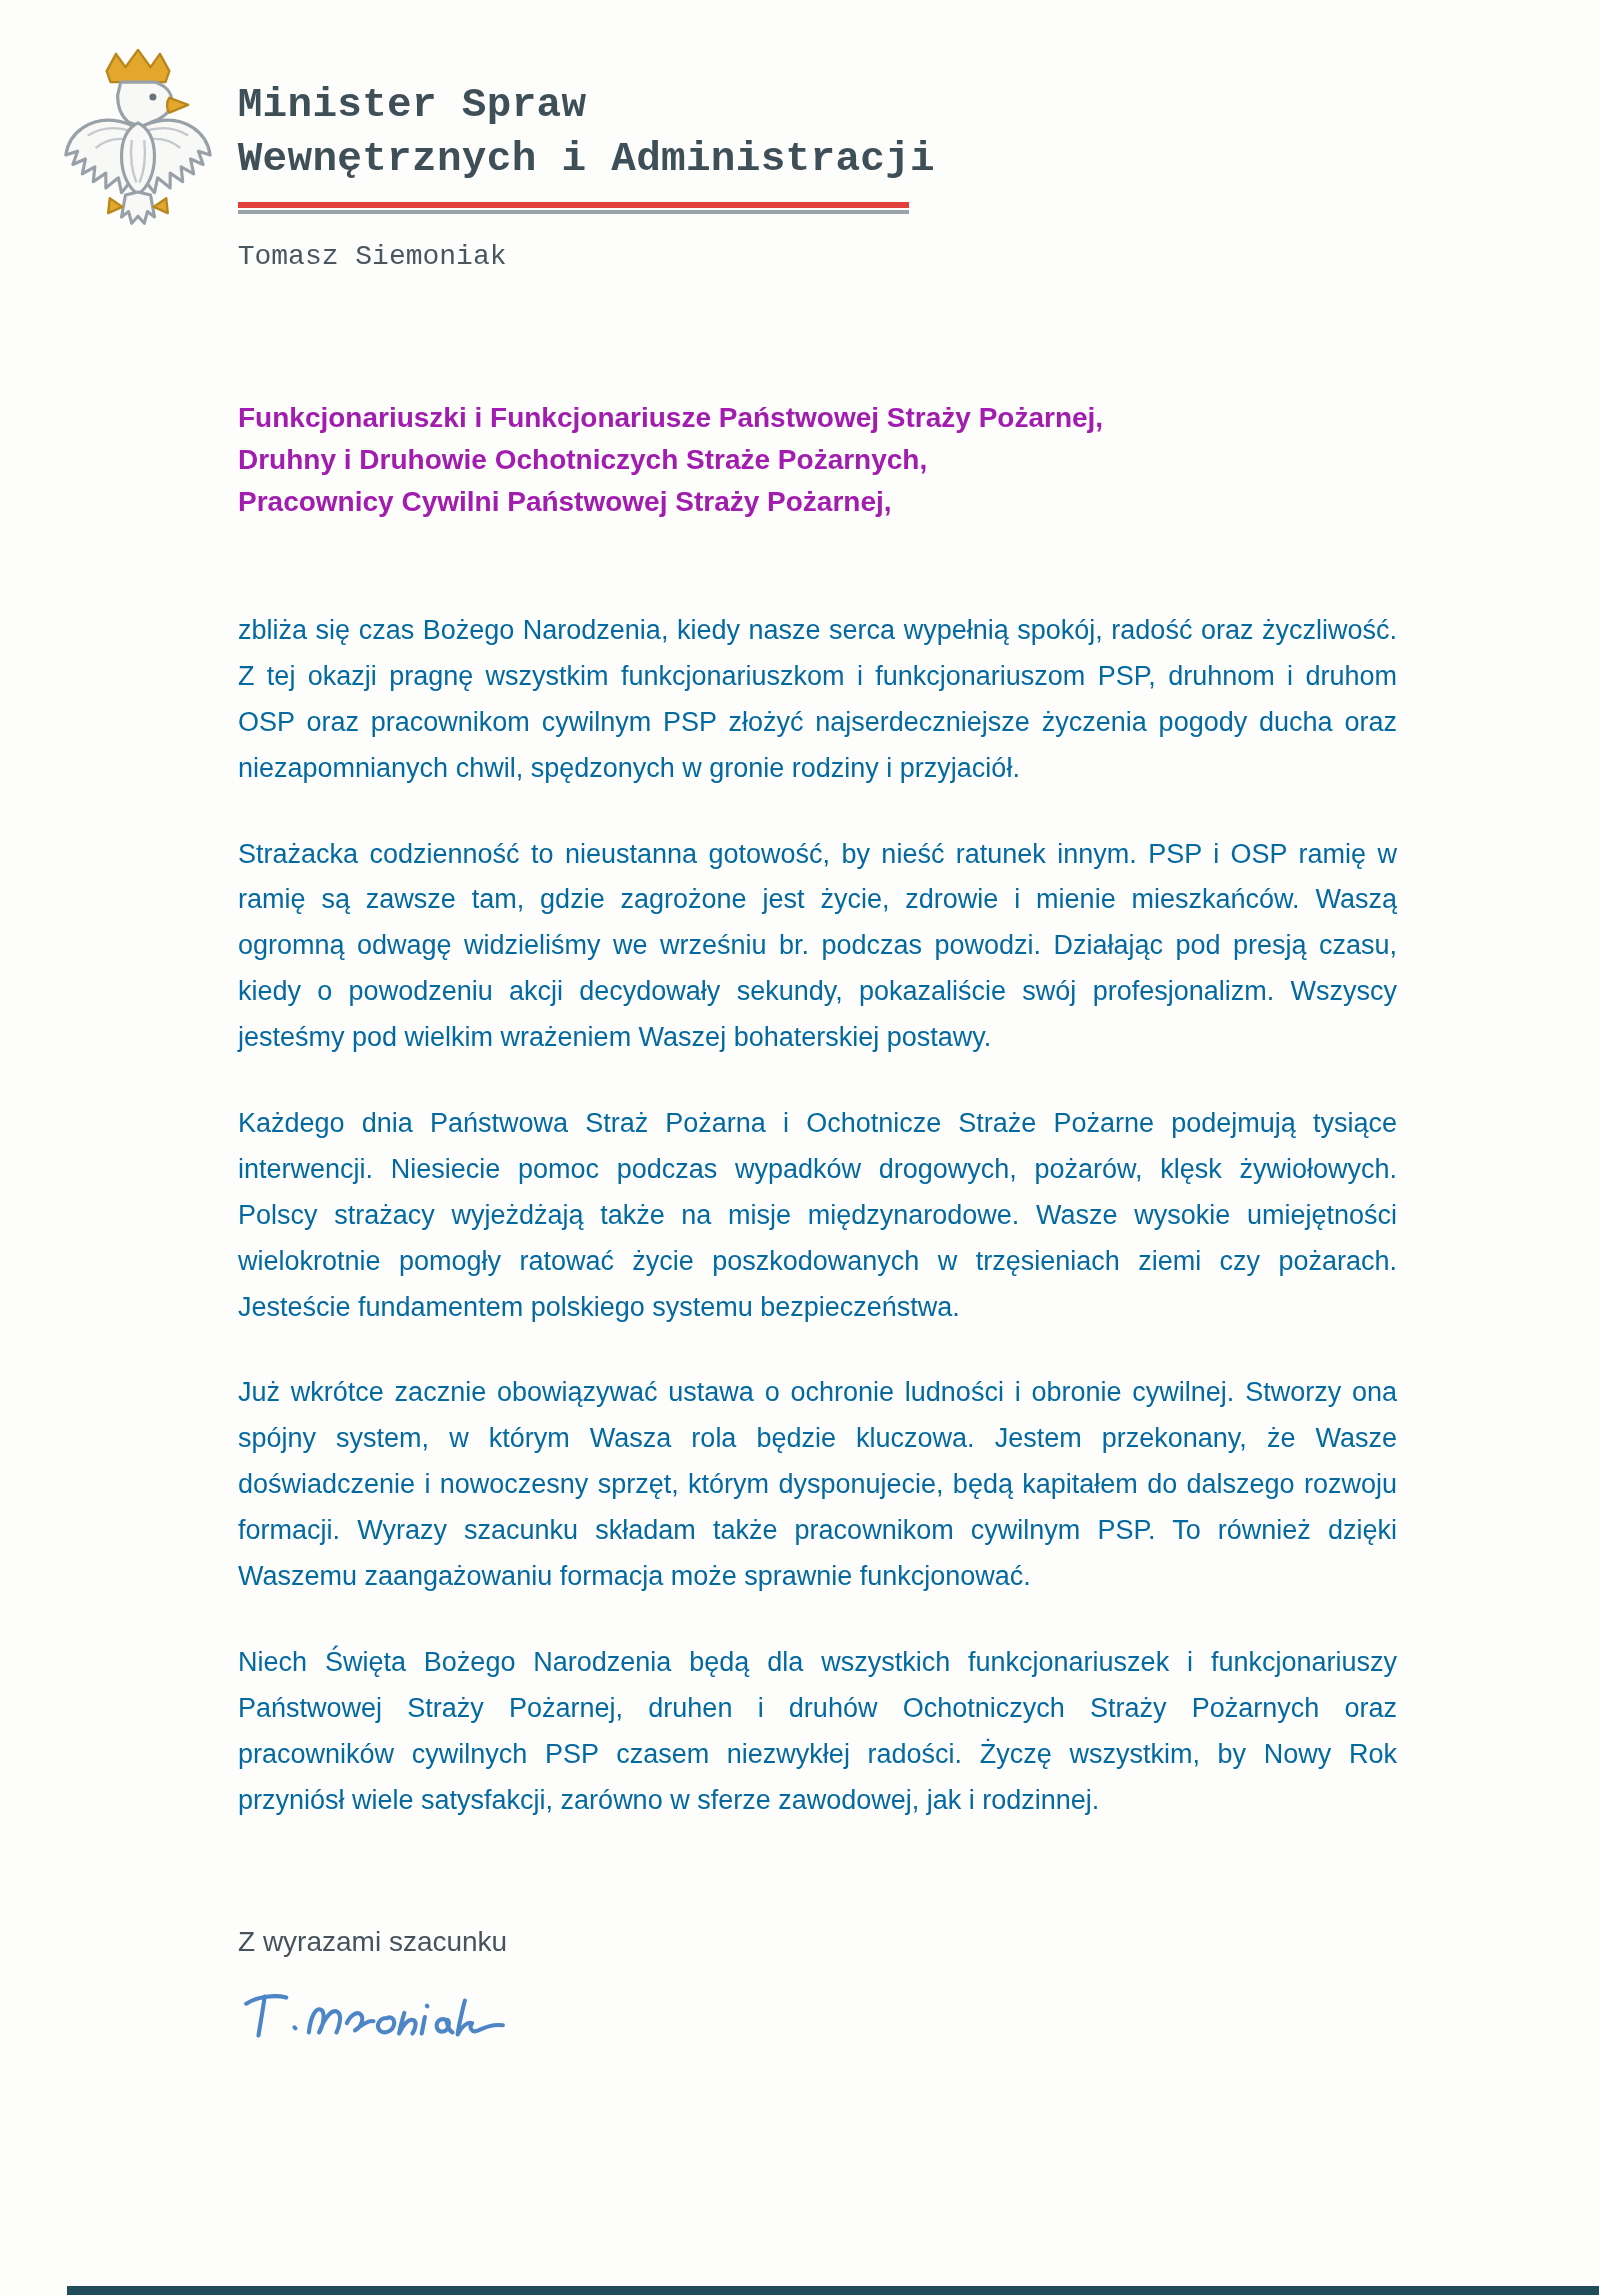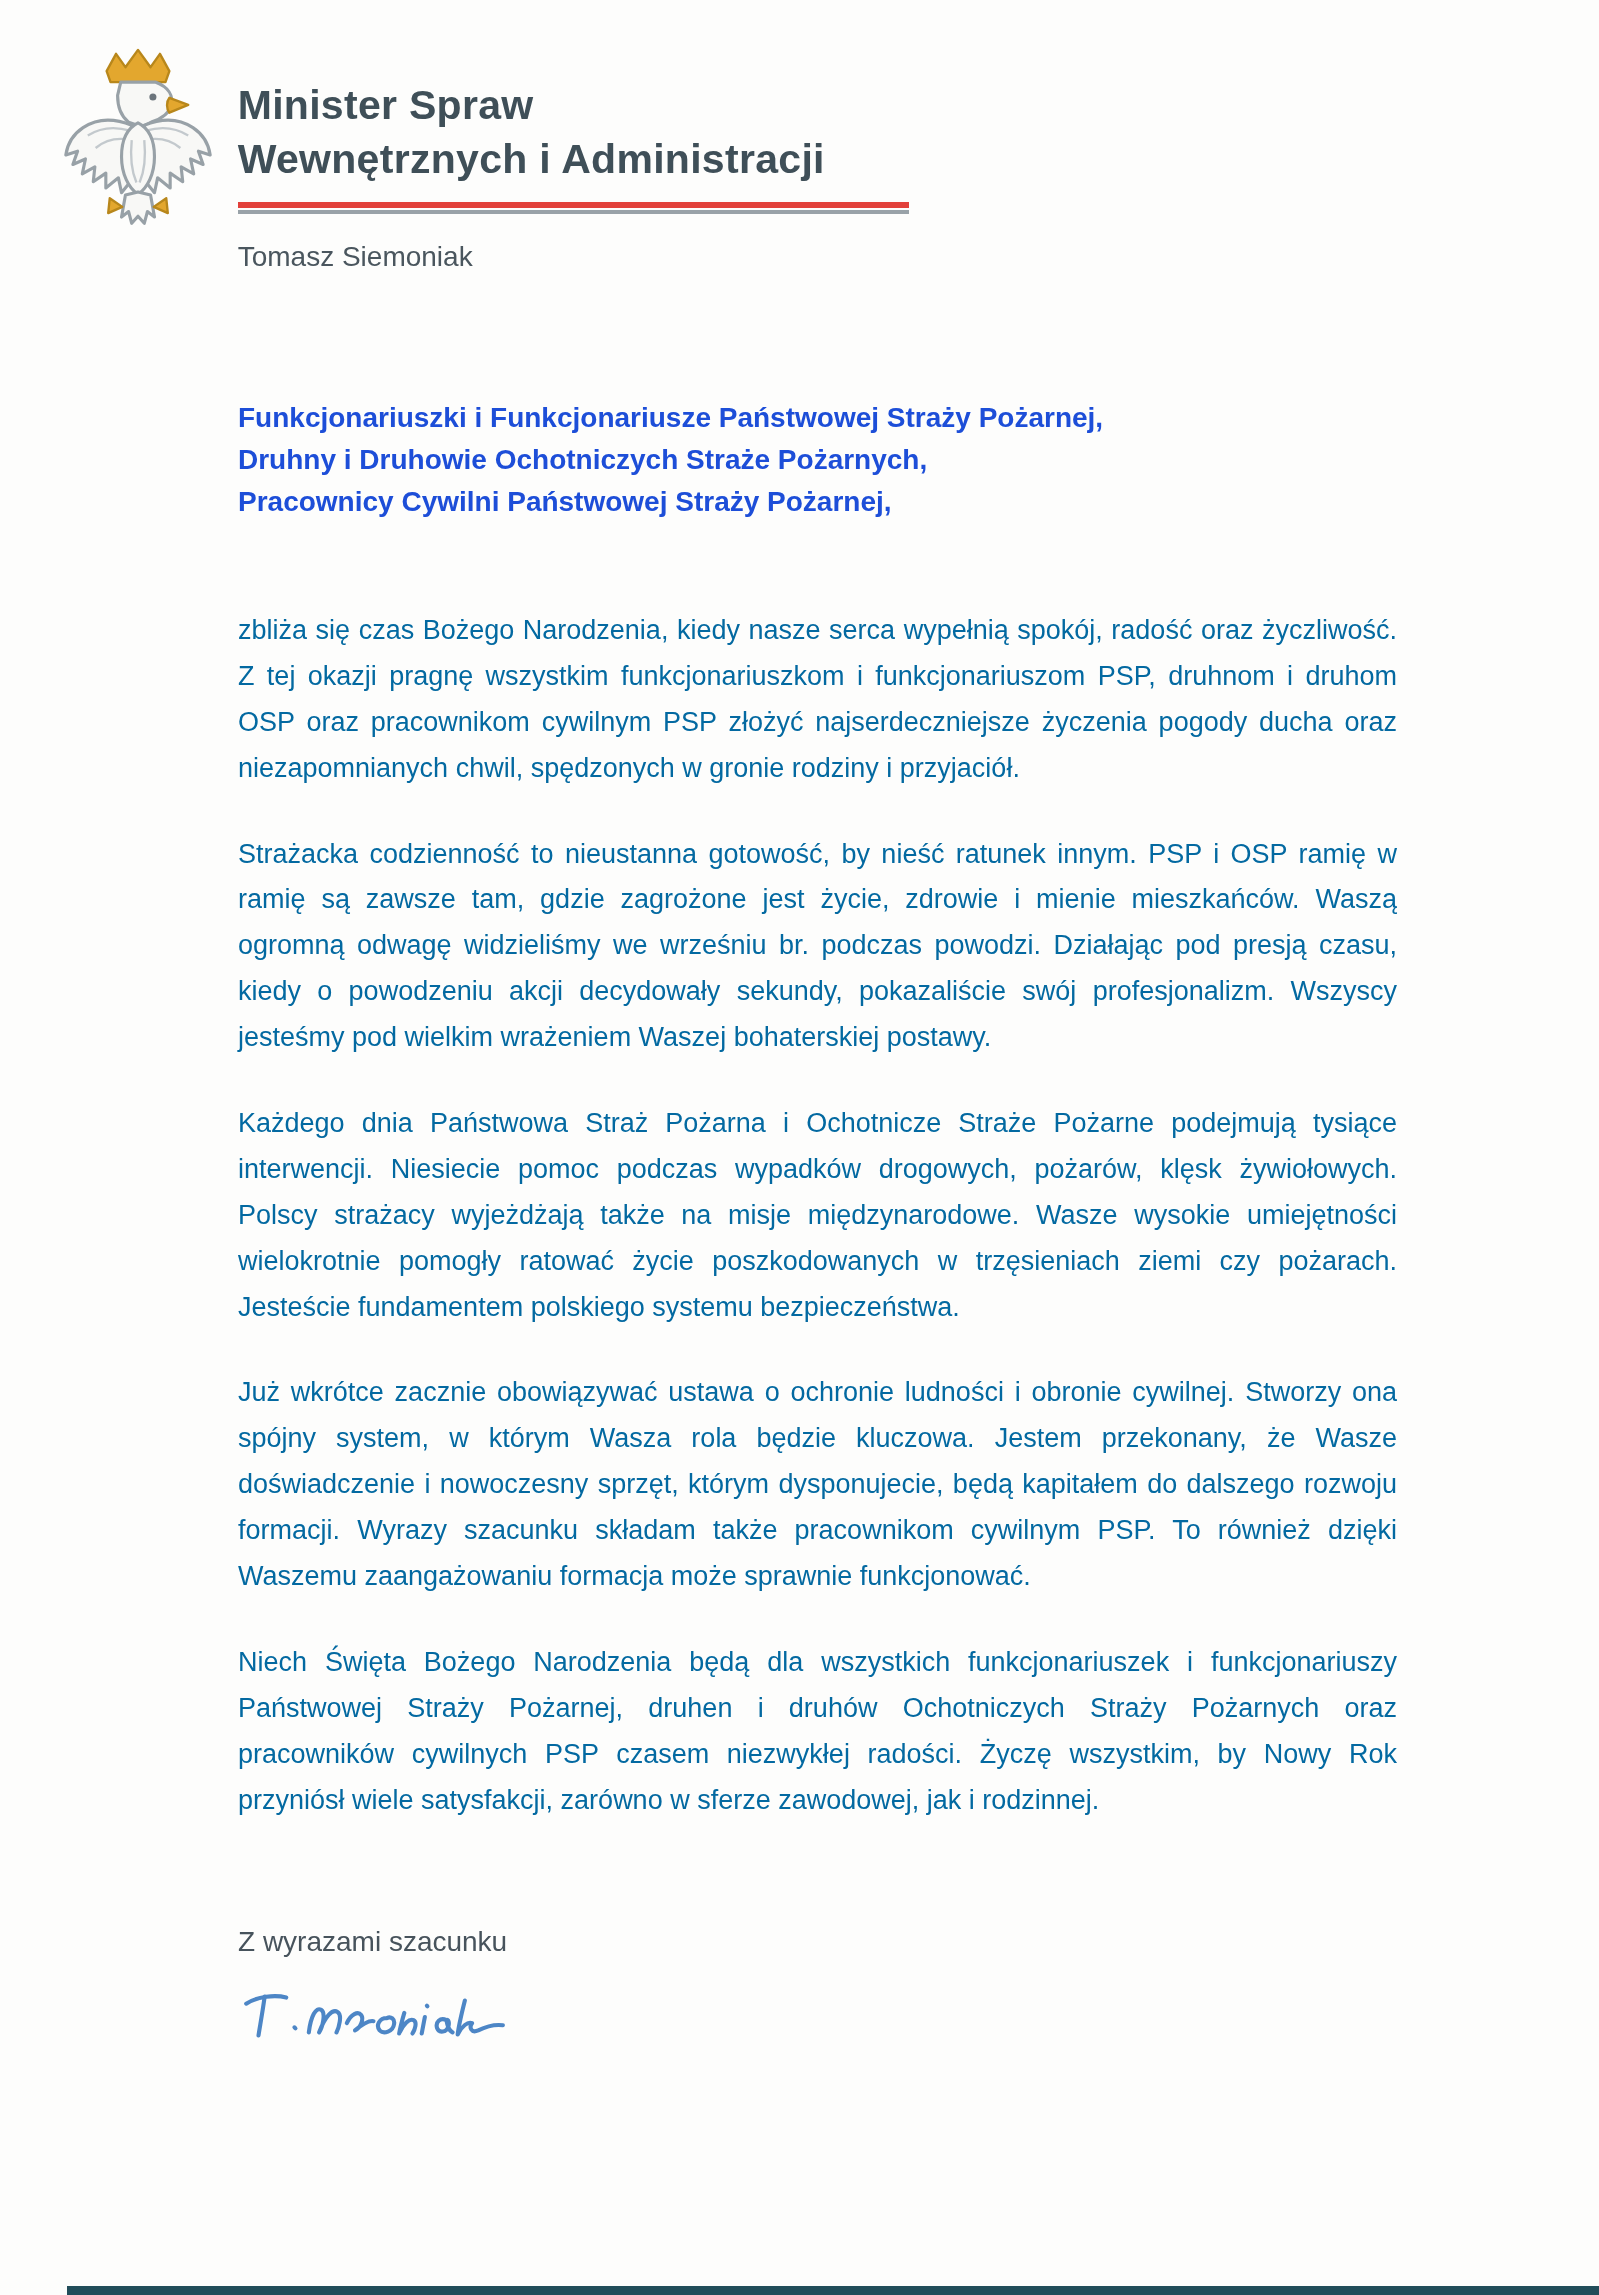--- a/index.html
+++ b/index.html
@@ -29,7 +29,7 @@
   .coa { width: 158px; height: 204px; flex: 0 0 auto; }
   .coa svg { width: 100%; height: 100%; }
 
-  .head-text { margin-left: 20.7px; padding-top: 32px; }
+  .head-text { margin-left: 20.7px; padding-top: 32px; font-family: Liberation Mono, monospace; }
 
   .ministry-title {
     font-size: 41px;

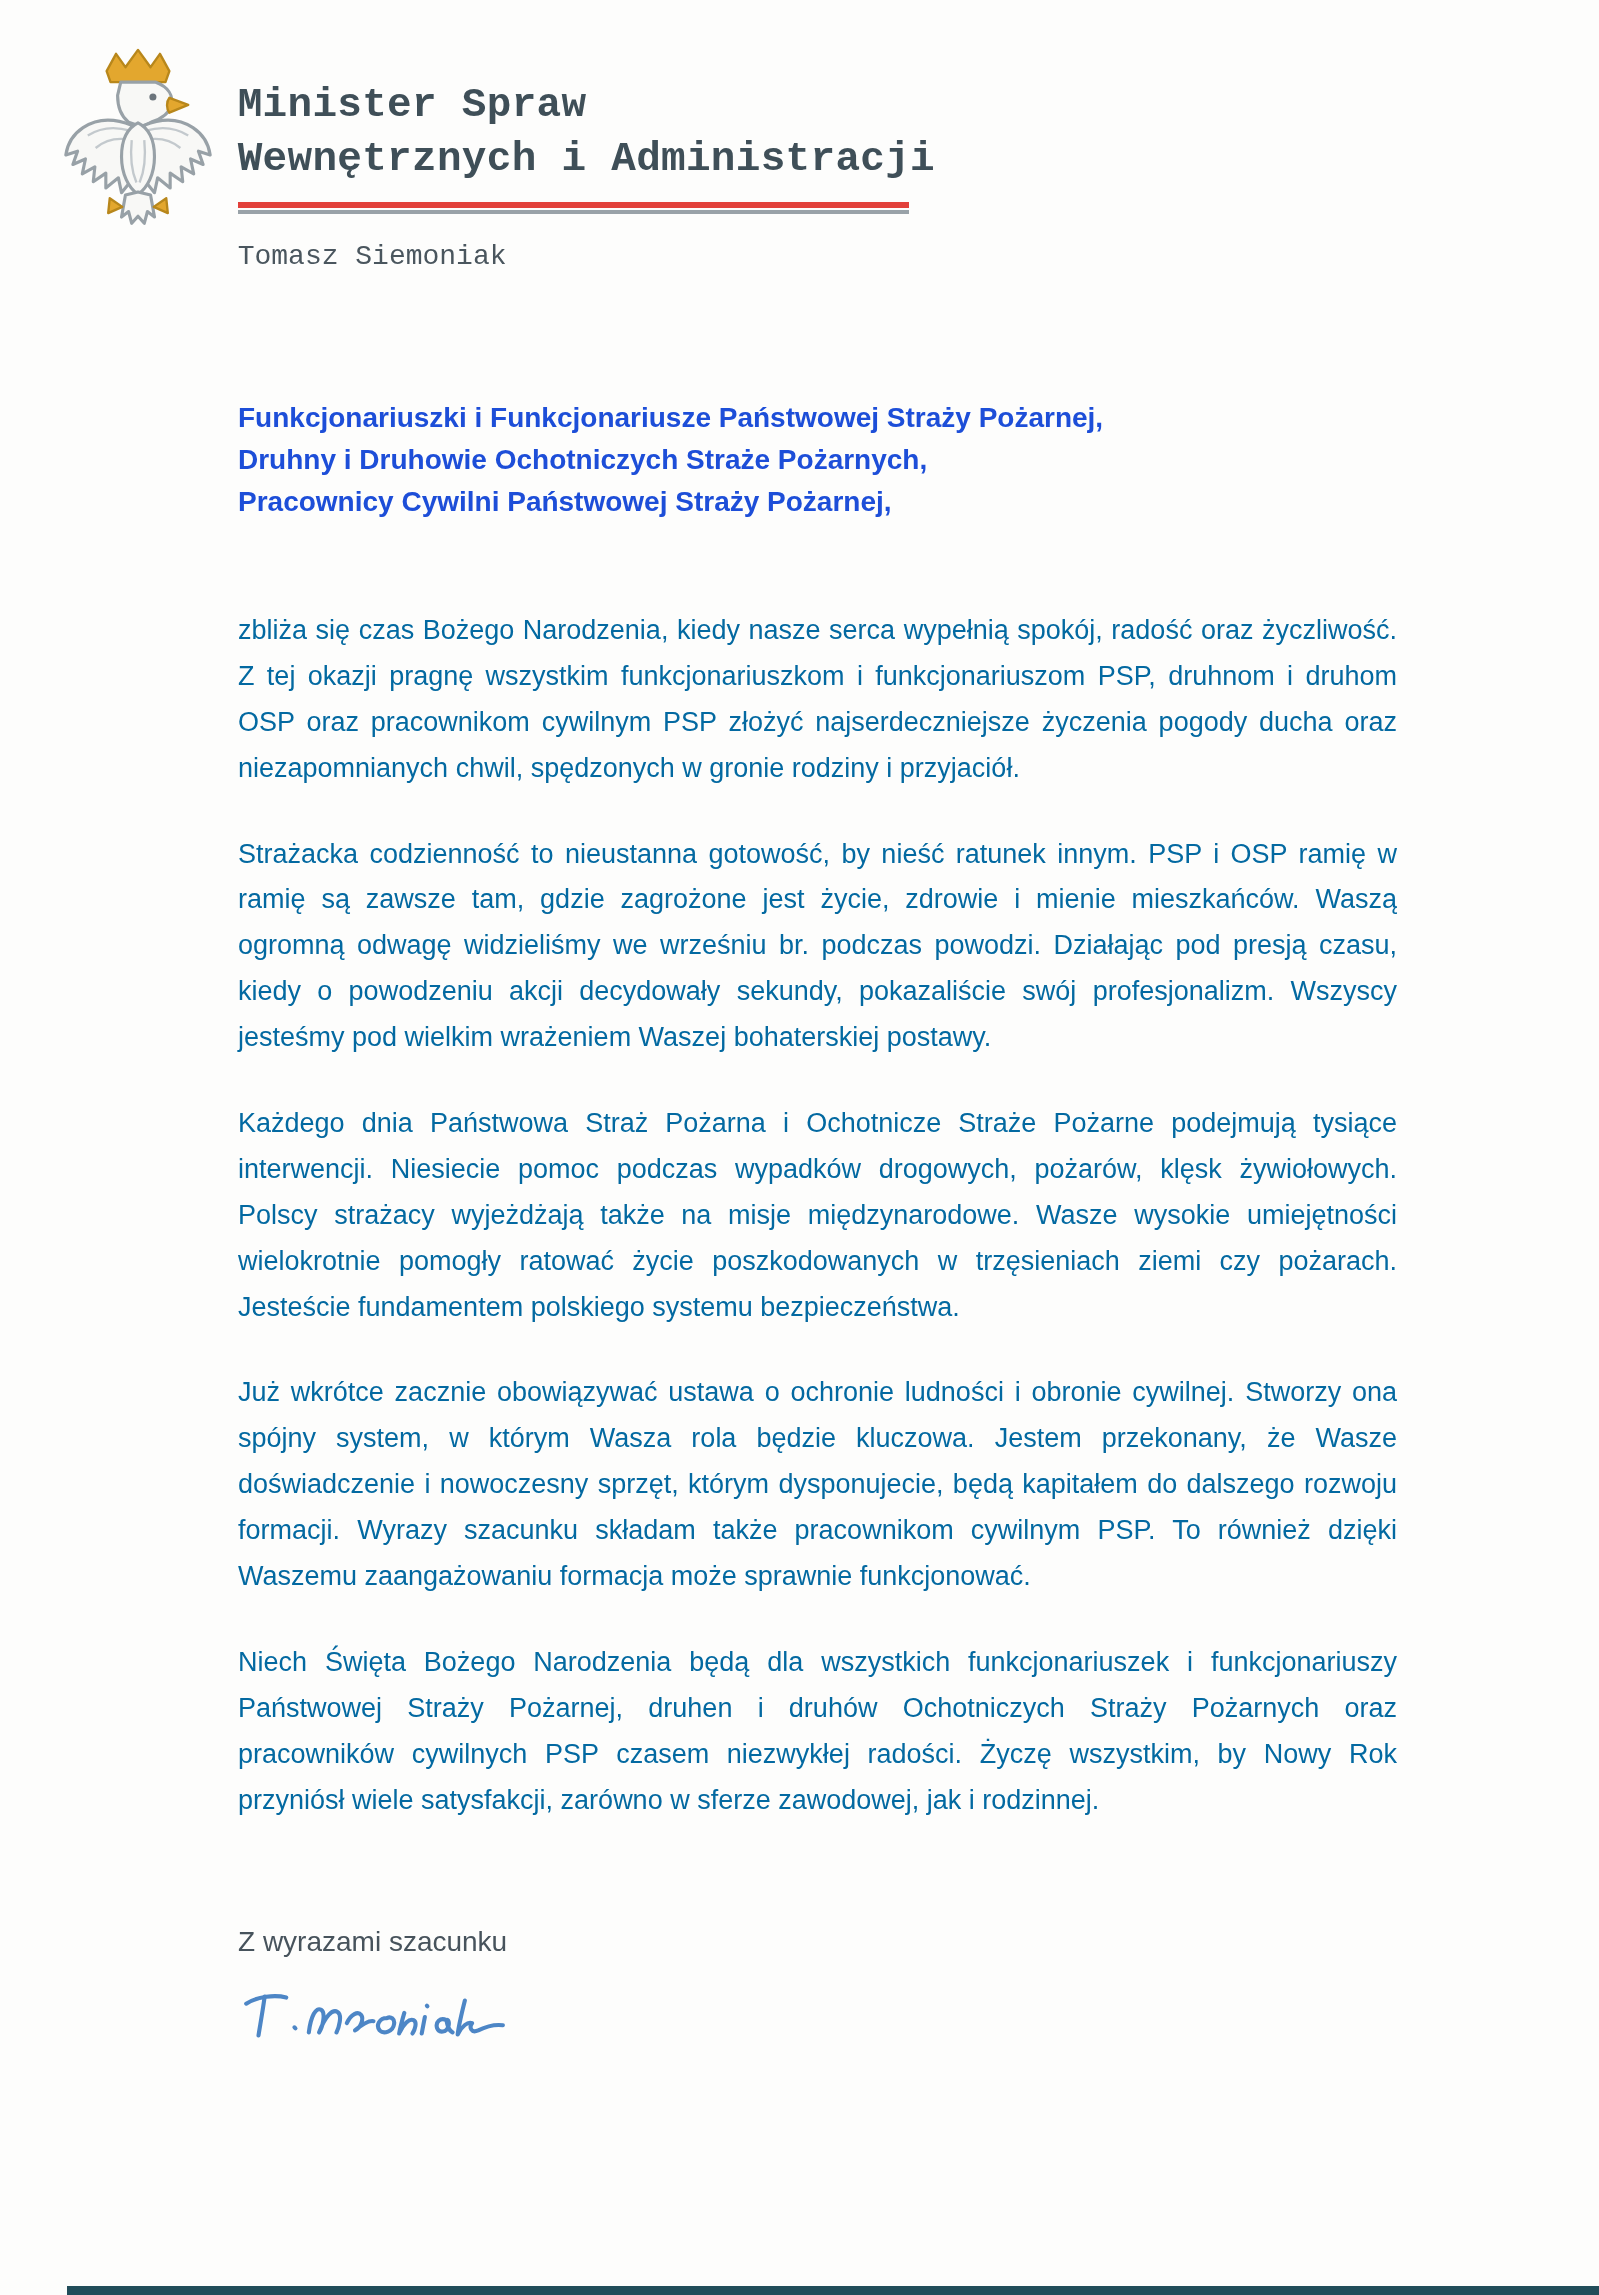--- a/index.html
+++ b/index.html
@@ -61,7 +61,7 @@
     font-weight: 700;
     font-size: 28px;
     line-height: 1.5;
-    color: #1d4ed8;
+    color: #a21caf;
     margin-bottom: 85px;
   }
 

